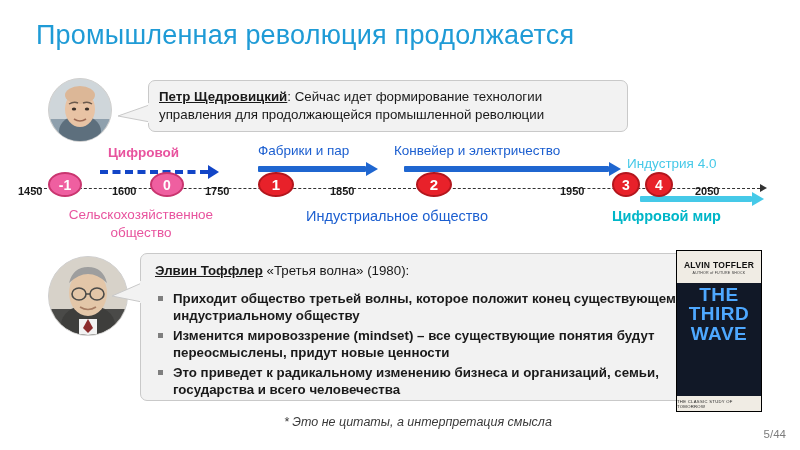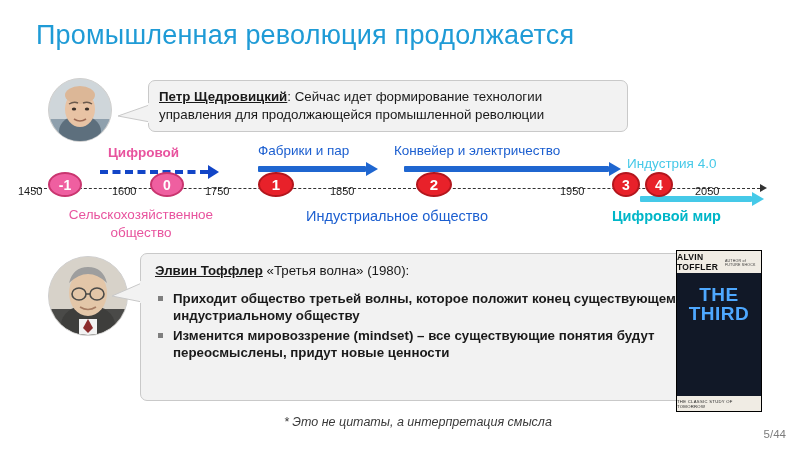--- a/index.html
+++ b/index.html
@@ -51,7 +51,7 @@
     border-left:7px solid #333;
   }
   .year{
-    position:absolute;font-size:11px;font-weight:normal;color:#1a1a1a;
+    position:absolute;font-size:11px;font-weight:bold;color:#1a1a1a;
     white-space:nowrap;
   }
   .bubble{

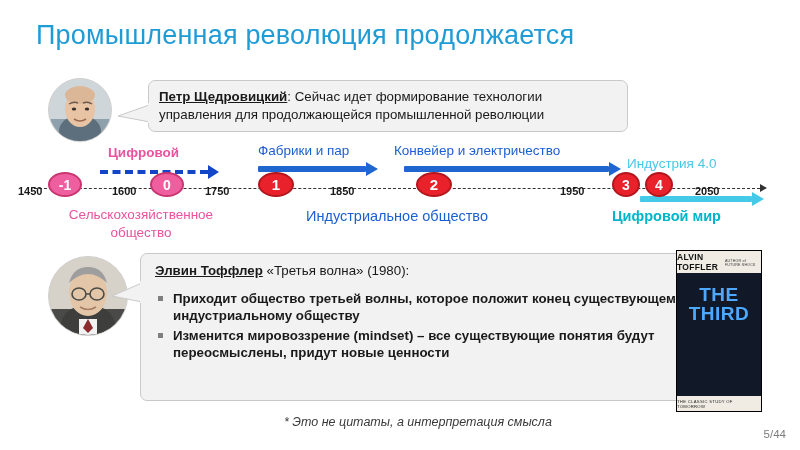--- a/index.html
+++ b/index.html
@@ -95,8 +95,8 @@
     background:#111827;border:1px solid #000;overflow:hidden;
   }
   .book .b-top{
-    position:absolute;left:0;top:0;width:100%;height:22px;background:#f0ece4;
-    display:flex;flex-direction:row;align-items:center;justify-content:center;
+    position:absolute;left:0;top:0;width:100%;height:32px;background:#f0ece4;
+    display:flex;flex-direction:column;align-items:center;justify-content:center;
   }
   .book .b-author{font-size:8.5px;font-weight:bold;color:#111;letter-spacing:0.3px;}
   .book .b-sub{font-size:3.6px;color:#333;letter-spacing:0.2px;margin-top:1px;}

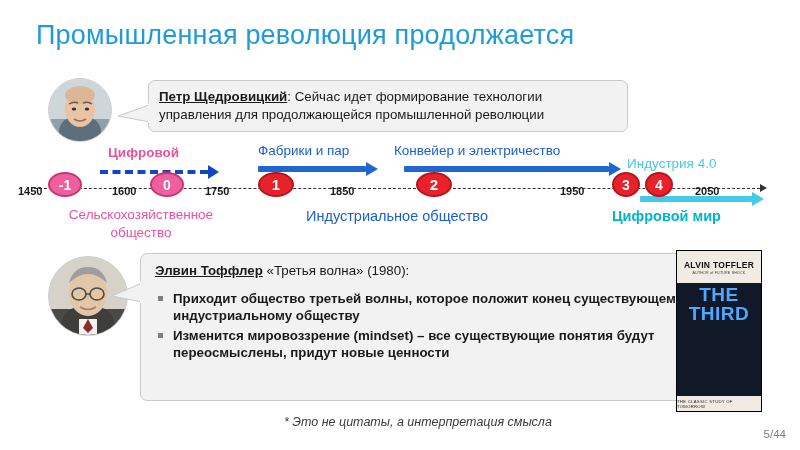--- a/index.html
+++ b/index.html
@@ -230,6 +230,7 @@
     <div class="b-title">
       <div>THE</div>
       <div>THIRD</div>
+      <div>WAVE</div>
     </div>
     <div class="b-bottom">
       <div class="b-foot">THE CLASSIC STUDY OF TOMORROW</div>

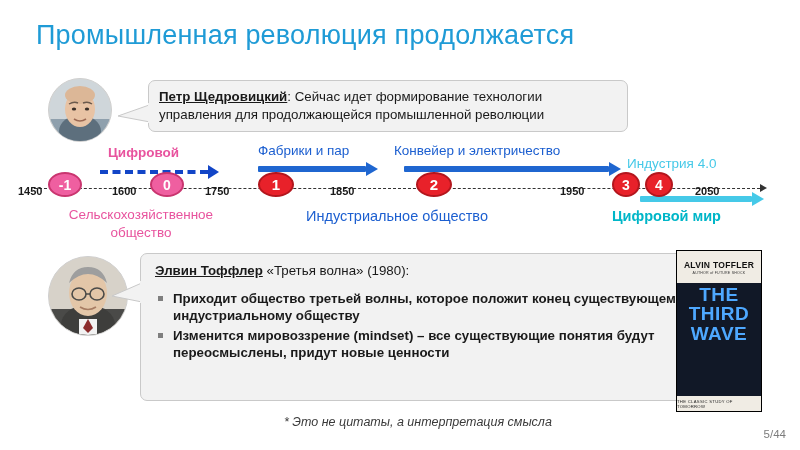--- a/index.html
+++ b/index.html
@@ -215,6 +215,7 @@
     <ul class="bl" style="margin:10px 12px 0 16px;font-weight:bold;">
       <li>Приходит общество третьей волны, которое положит конец существующему индустриальному обществу</li>
       <li>Изменится мировоззрение (mindset) – все существующие понятия будут переосмыслены, придут новые ценности</li>
+      <li>Это приведет к радикальному изменению бизнеса и организаций, семьи, государства и всего человечества</li>
     </ul>
   </div>
   <svg style="position:absolute;left:110px;top:278px;width:36px;height:30px;">

